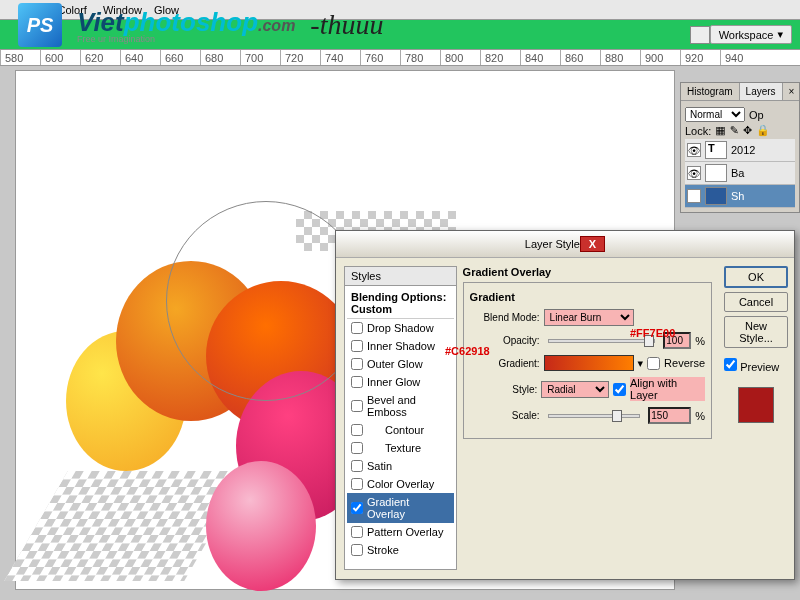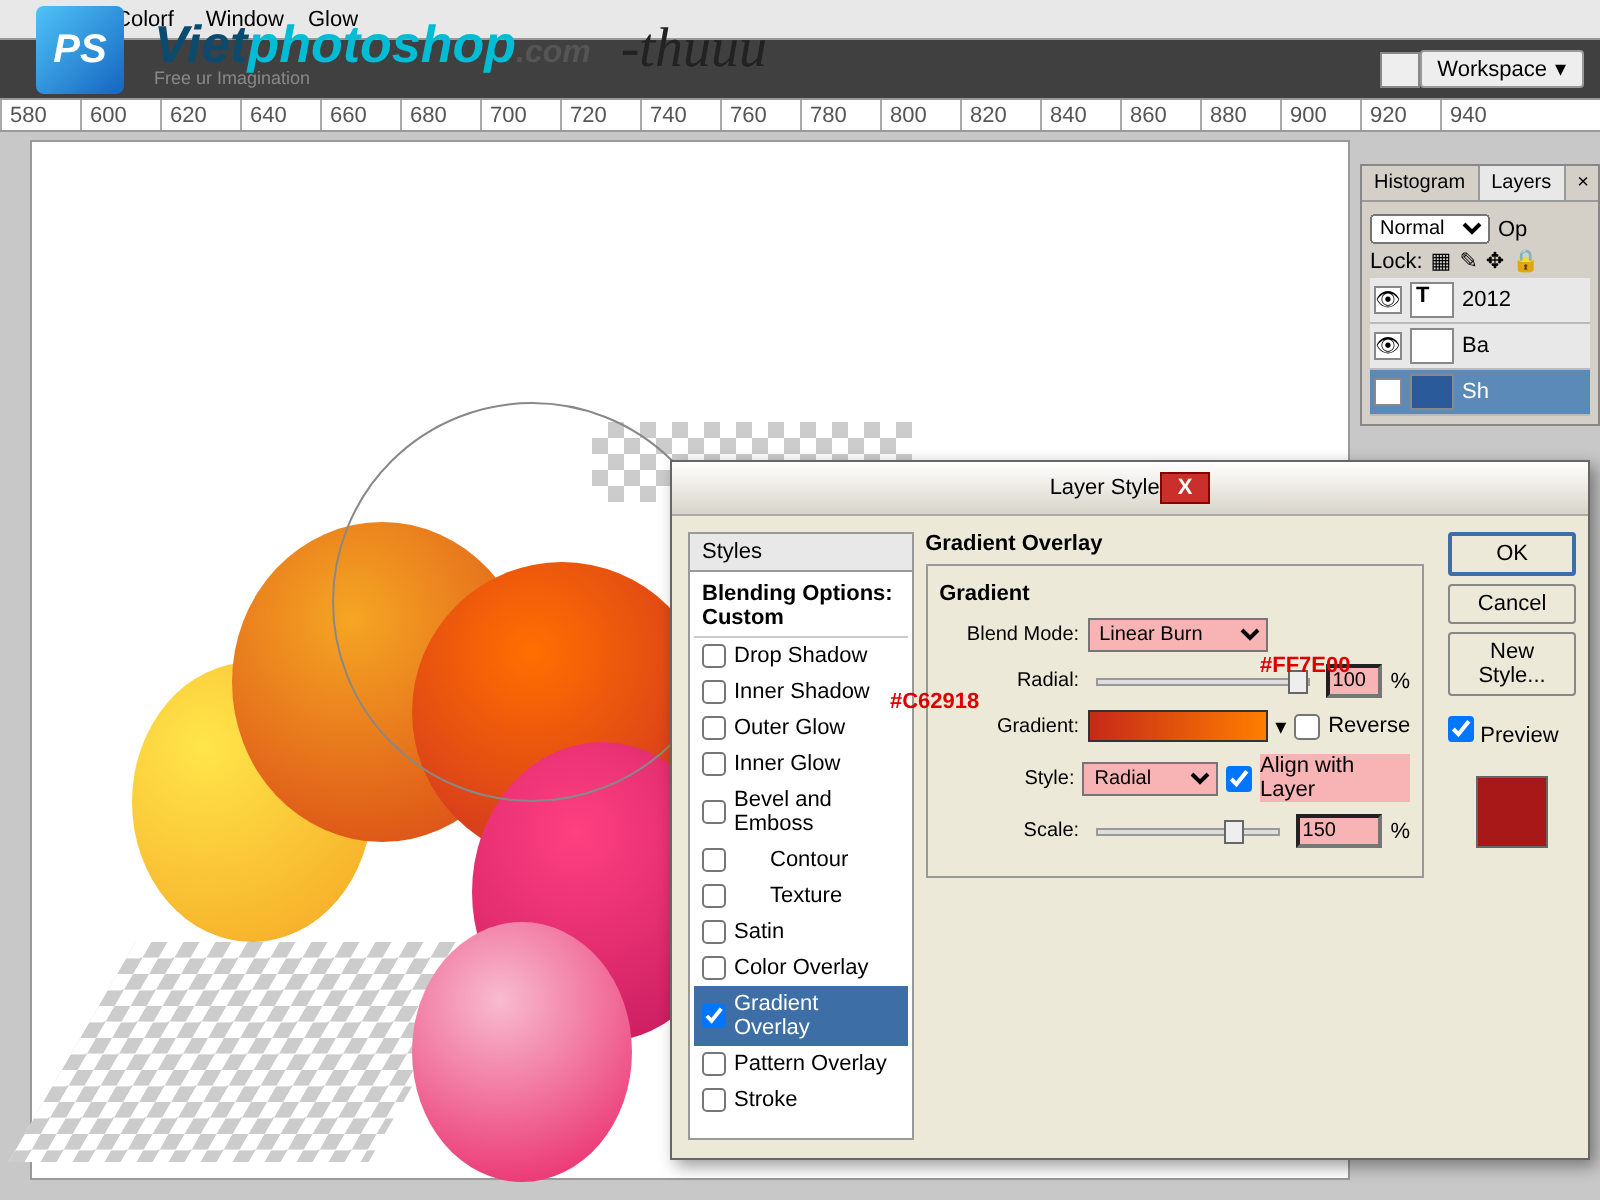--- a/index.html
+++ b/index.html
@@ -5,7 +5,7 @@
 *{margin:0;padding:0;box-sizing:border-box;font-family:Tahoma,Arial,sans-serif;font-size:11px}
 body{background:#c8c8c8;width:800px;height:600px;overflow:hidden;position:relative}
 .menubar{background:#e8e8e8;height:20px;border-bottom:1px solid #999;padding-left:30px;display:flex;align-items:center;gap:12px}
-.toolbar{background:#404040;height:30px;border-bottom:1px solid #999;padding:4px 8px;display:flex;align-items:center;gap:0}
+.toolbar{background:#22c55e;height:30px;border-bottom:1px solid #999;padding:4px 8px;display:flex;align-items:center;gap:0}
 .workspace-btn{background:#eee;border:1px solid #999;padding:2px 8px;border-radius:2px;display:flex;align-items:center;gap:4px}
 .ruler{background:#fff;height:16px;border-bottom:1px solid #999;display:flex;font-size:9px;color:#555;overflow:hidden}
 .ruler span{border-left:1px solid #aaa;padding:2px 4px;width:40px;flex-shrink:0}

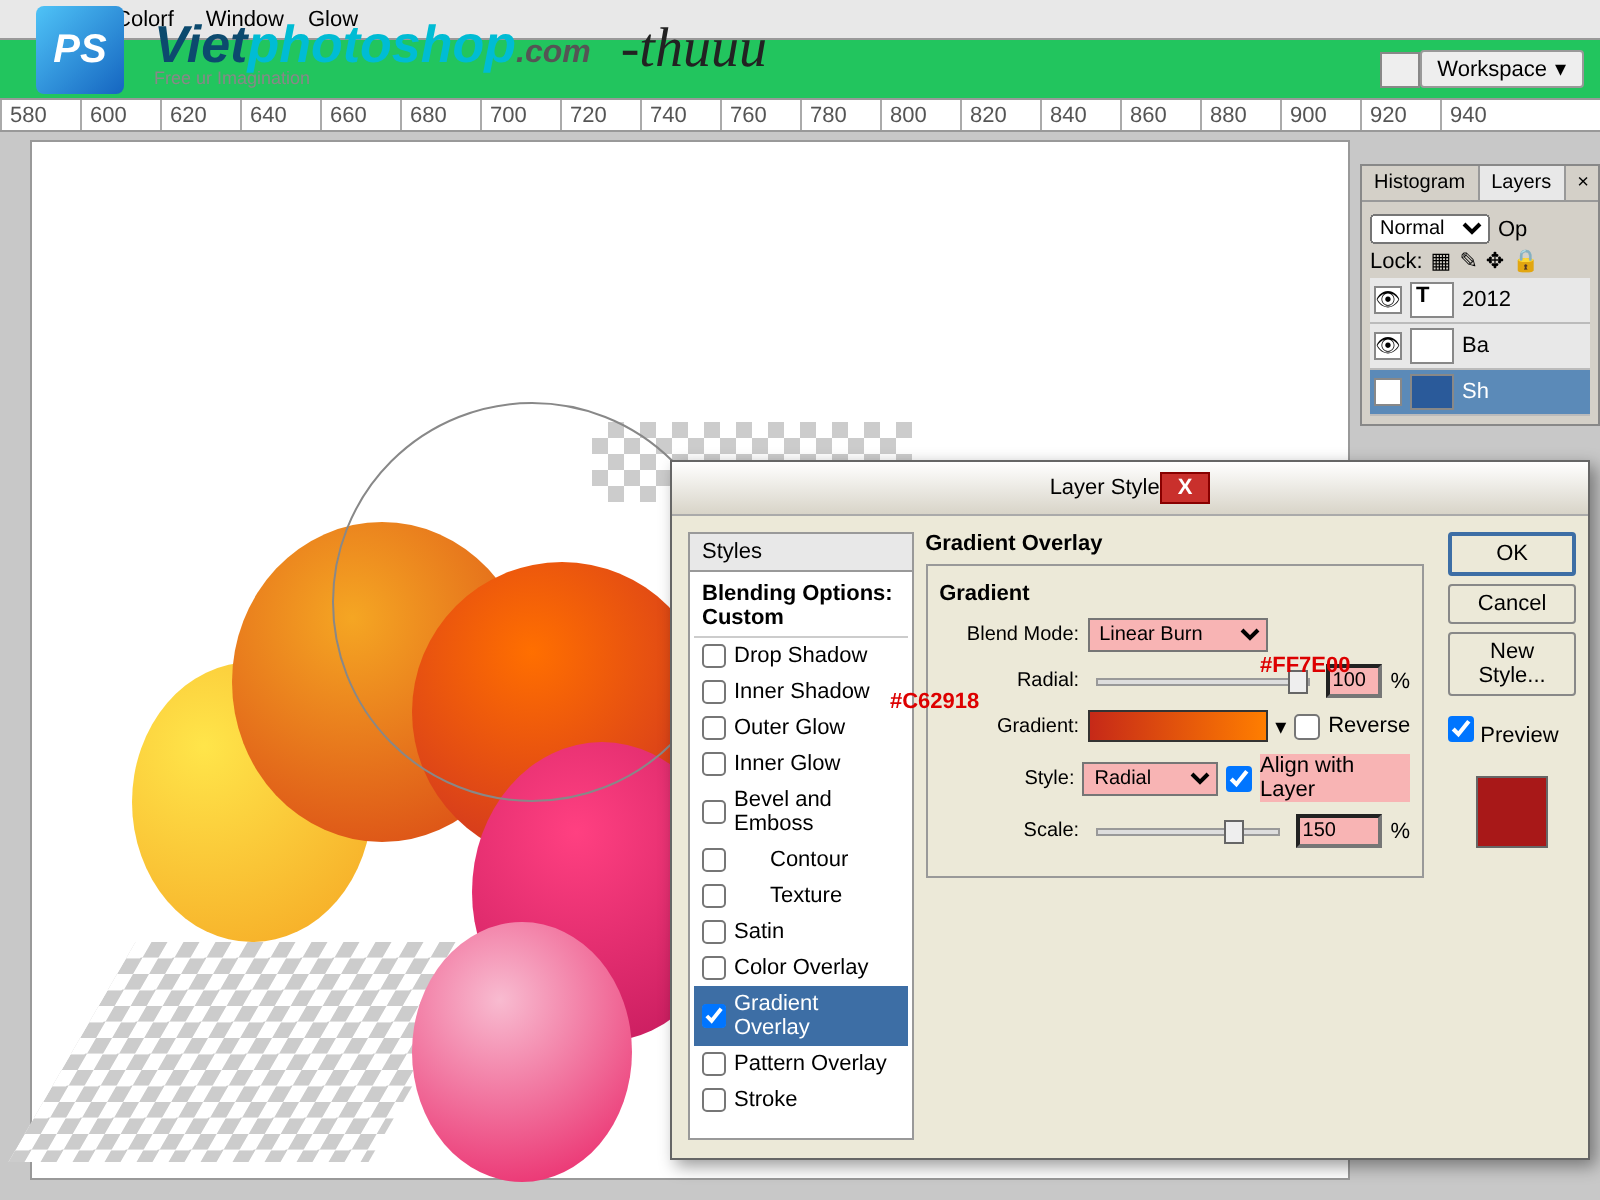--- a/index.html
+++ b/index.html
@@ -231,7 +231,7 @@
           <select class="hl" style="width:90px"><option>Linear Burn</option></select>
         </div>
         <div class="frow">
-          <label>Radial:</label>
+          <label>Opacity:</label>
           <div class="slider">
               <div class="slider-thumb" style="right:0"></div>
             </div>

